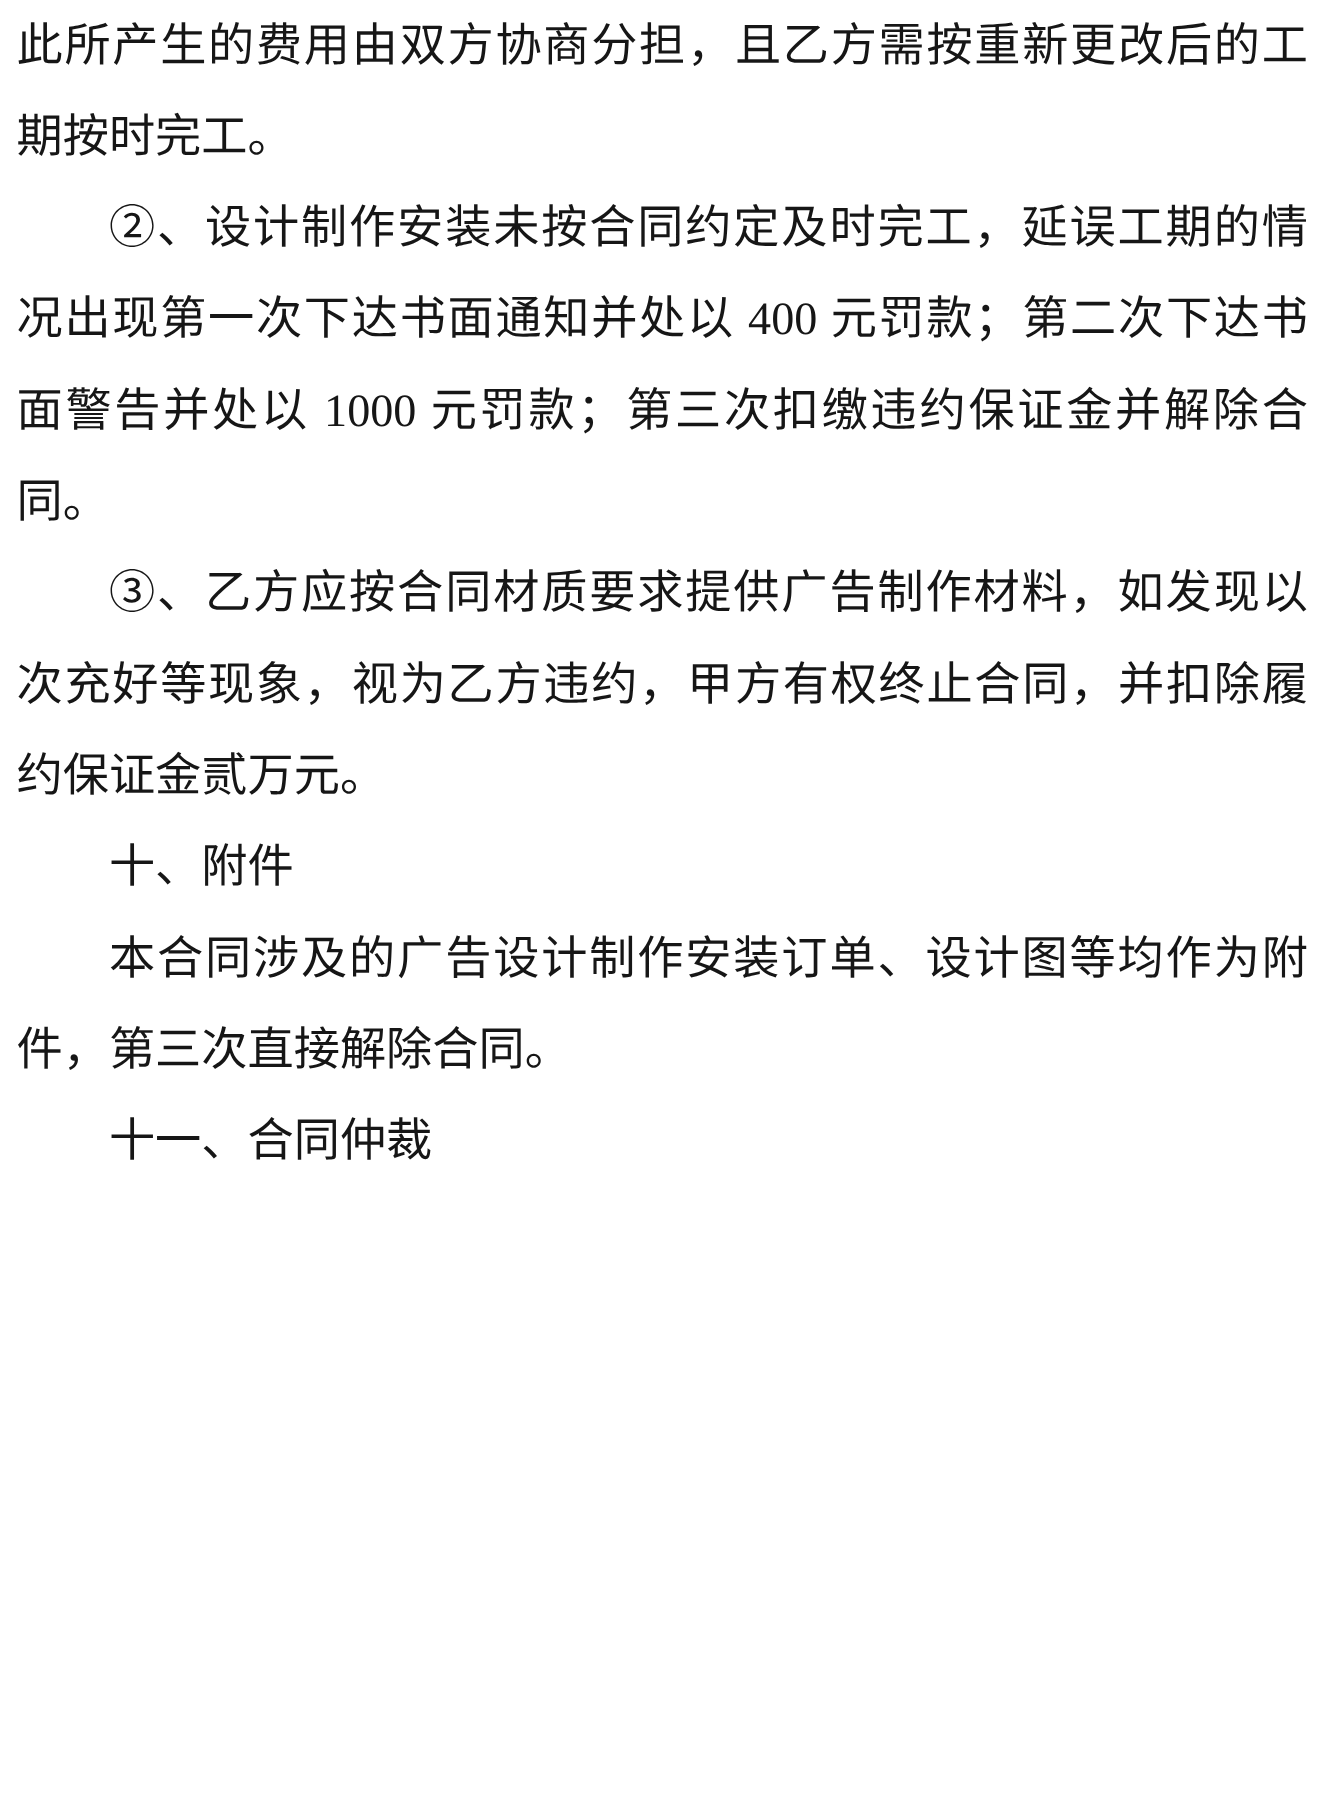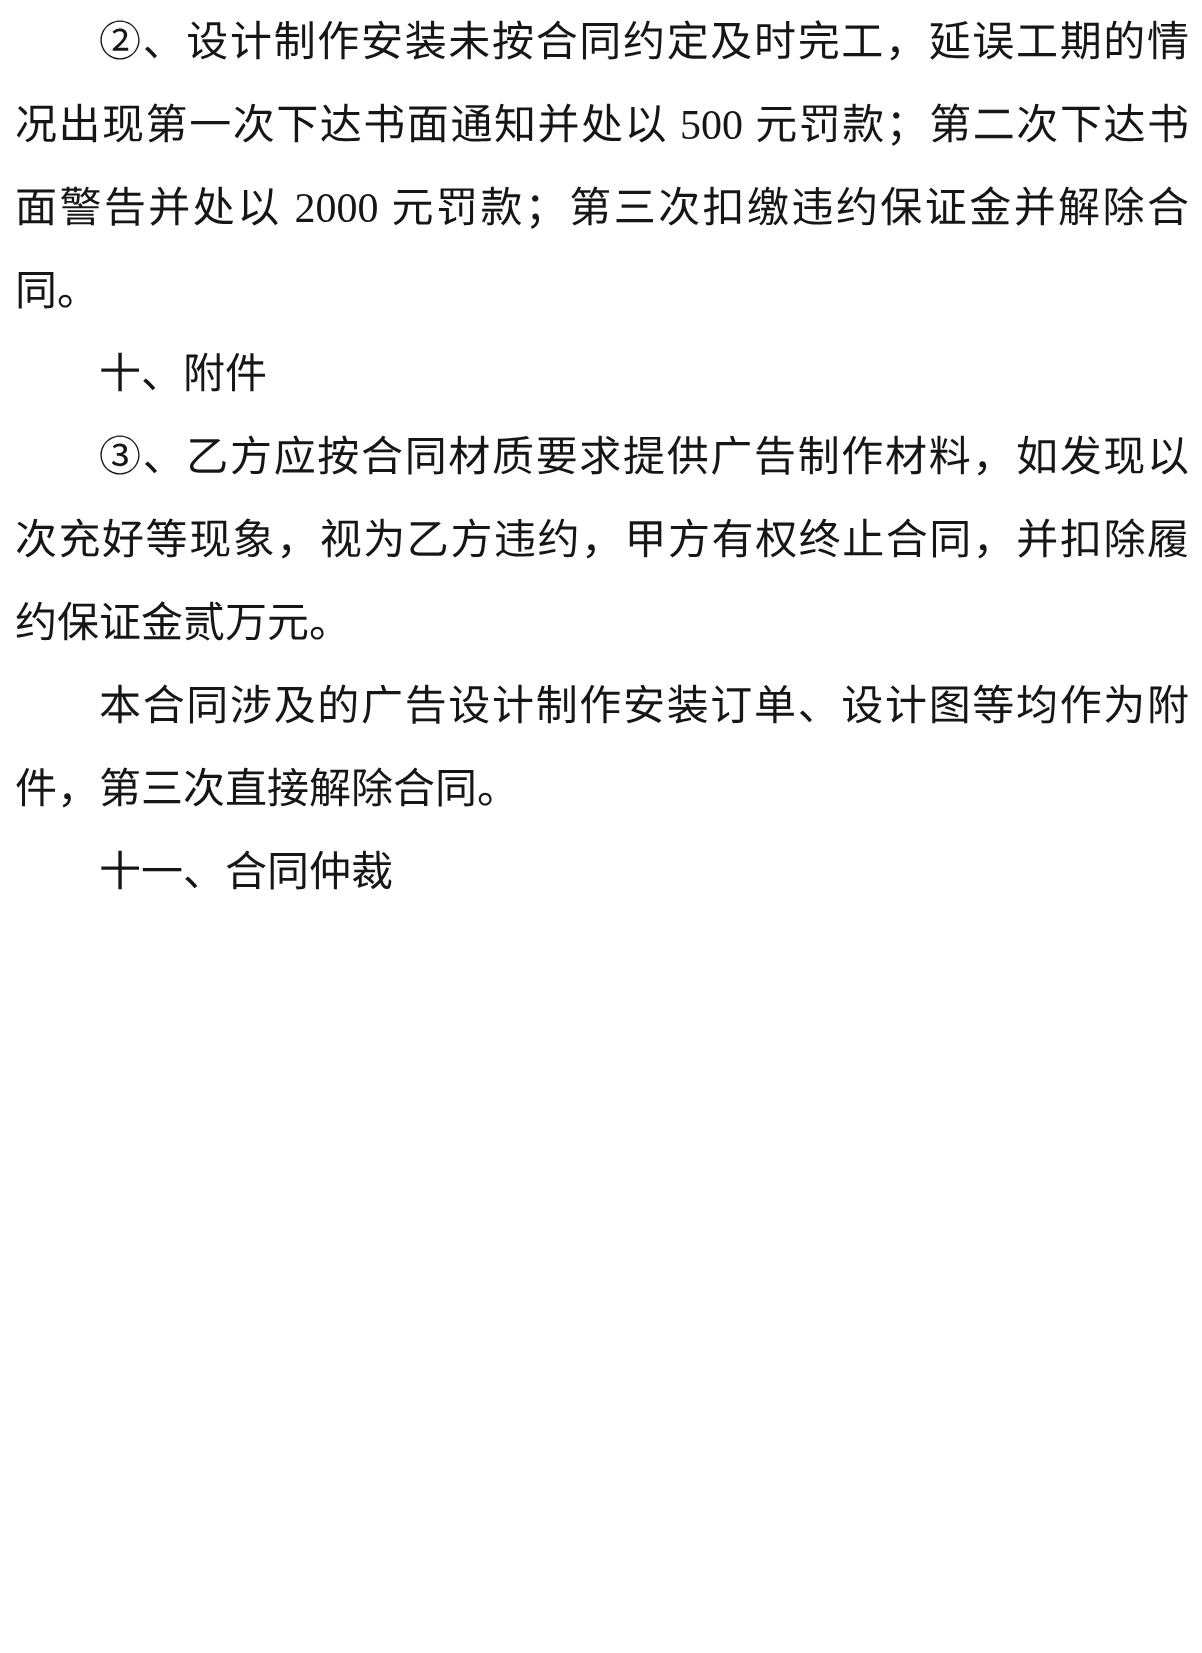--- a/index.html
+++ b/index.html
@@ -36,6 +36,7 @@
 <body>
 
 <div class="page">
+  <p class="para">此所产生的费用由双方协商分担，且乙方需按重新更改后的工期按时完工。</p>
   <p class="para indent">②、设计制作安装未按合同约定及时完工，延误工期的情况出现第一次下达书面通知并处以 500 元罚款；第二次下达书面警告并处以 2000 元罚款；第三次扣缴违约保证金并解除合同。</p>
   <p class="para indent">十、附件</p>
   <p class="para indent">③、乙方应按合同材质要求提供广告制作材料，如发现以次充好等现象，视为乙方违约，甲方有权终止合同，并扣除履约保证金贰万元。</p>

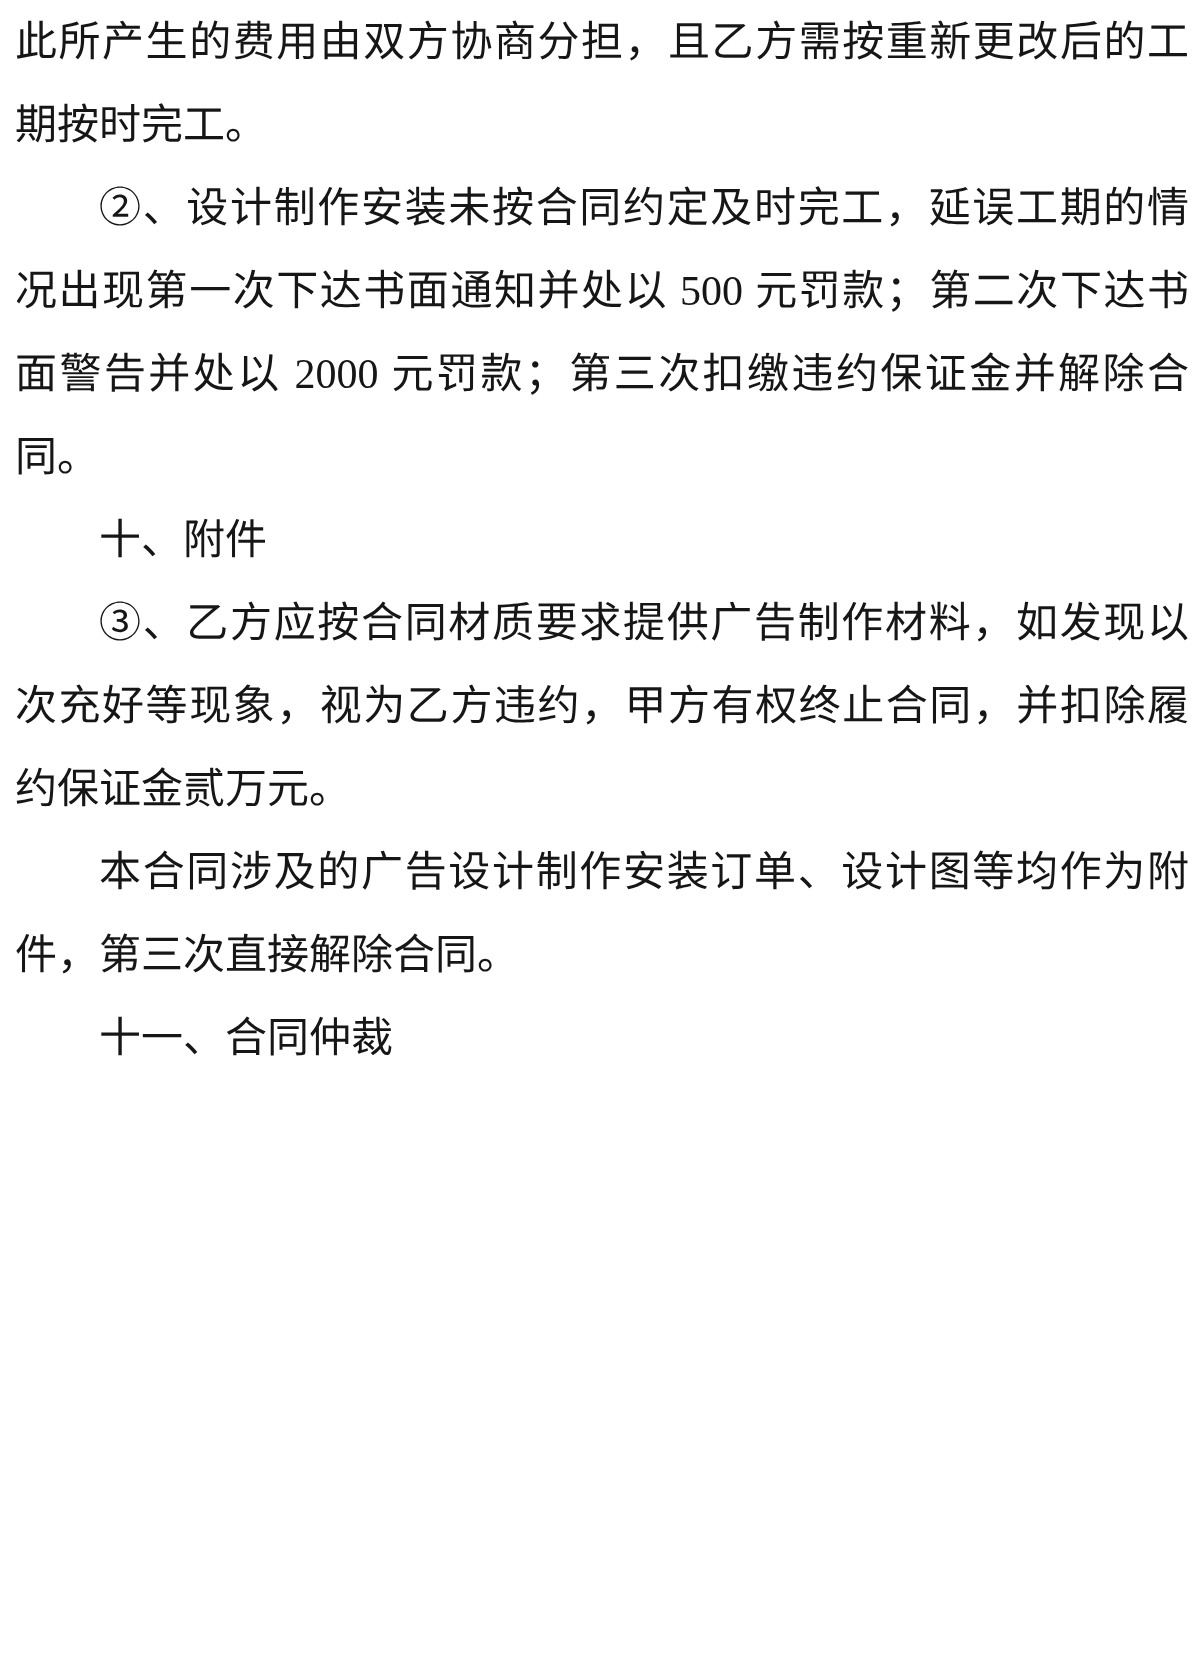--- a/index.html
+++ b/index.html
@@ -37,7 +37,7 @@
 
 <div class="page">
   <p class="para">此所产生的费用由双方协商分担，且乙方需按重新更改后的工期按时完工。</p>
-  <p class="para indent">②、设计制作安装未按合同约定及时完工，延误工期的情况出现第一次下达书面通知并处以 500 元罚款；第二次下达书面警告并处以 2000 元罚款；第三次扣缴违约保证金并解除合同。</p>
+  <p class="para indent">②、设计制作安装未按合同约定及时完工，延误工期的情况出现第一次下达书面通知并处以 400 元罚款；第二次下达书面警告并处以 1000 元罚款；第三次扣缴违约保证金并解除合同。</p>
   <p class="para indent">十、附件</p>
   <p class="para indent">③、乙方应按合同材质要求提供广告制作材料，如发现以次充好等现象，视为乙方违约，甲方有权终止合同，并扣除履约保证金贰万元。</p>
   <p class="para indent">本合同涉及的广告设计制作安装订单、设计图等均作为附件，第三次直接解除合同。</p>

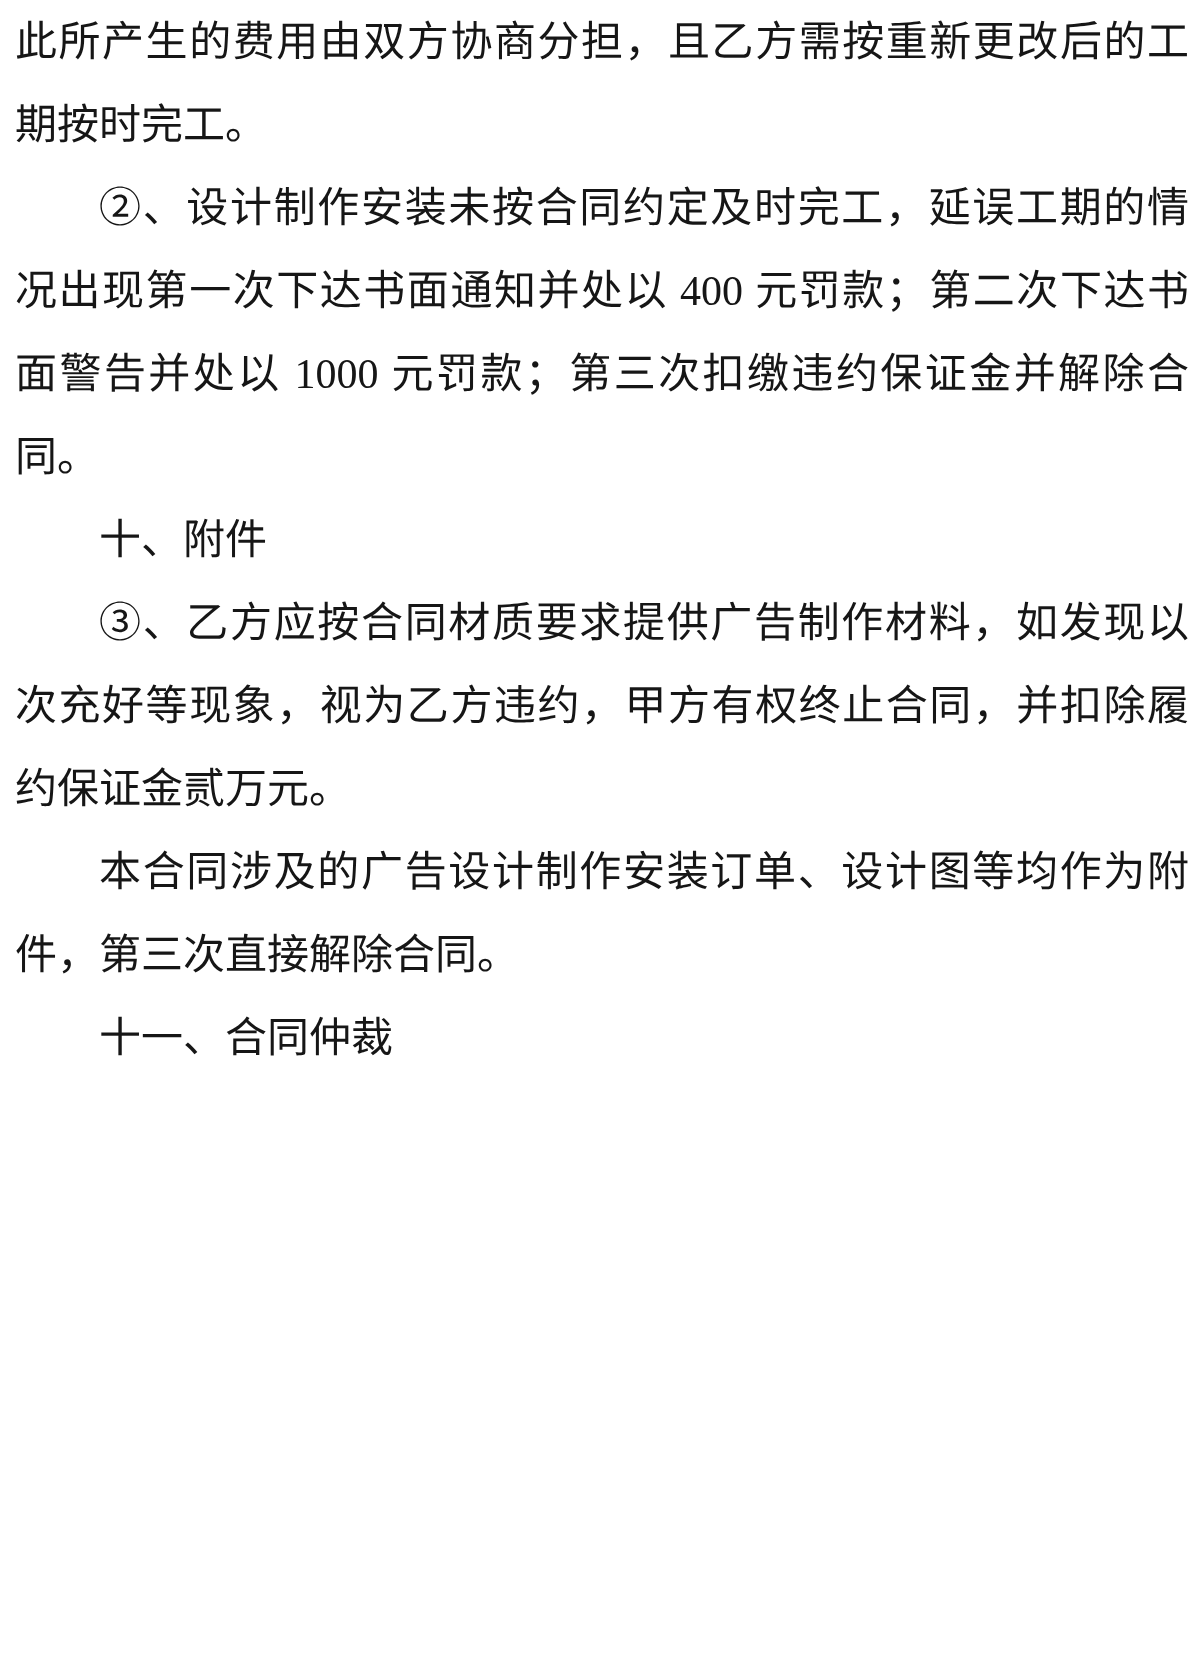--- a/index.html
+++ b/index.html
@@ -38,8 +38,8 @@
 <div class="page">
   <p class="para">此所产生的费用由双方协商分担，且乙方需按重新更改后的工期按时完工。</p>
   <p class="para indent">②、设计制作安装未按合同约定及时完工，延误工期的情况出现第一次下达书面通知并处以 400 元罚款；第二次下达书面警告并处以 1000 元罚款；第三次扣缴违约保证金并解除合同。</p>
+  <p class="para indent">③、乙方应按合同材质要求提供广告制作材料，如发现以次充好等现象，视为乙方违约，甲方有权终止合同，并扣除履约保证金贰万元。</p>
   <p class="para indent">十、附件</p>
-  <p class="para indent">③、乙方应按合同材质要求提供广告制作材料，如发现以次充好等现象，视为乙方违约，甲方有权终止合同，并扣除履约保证金贰万元。</p>
   <p class="para indent">本合同涉及的广告设计制作安装订单、设计图等均作为附件，第三次直接解除合同。</p>
   <p class="para indent">十一、合同仲裁</p>
 

